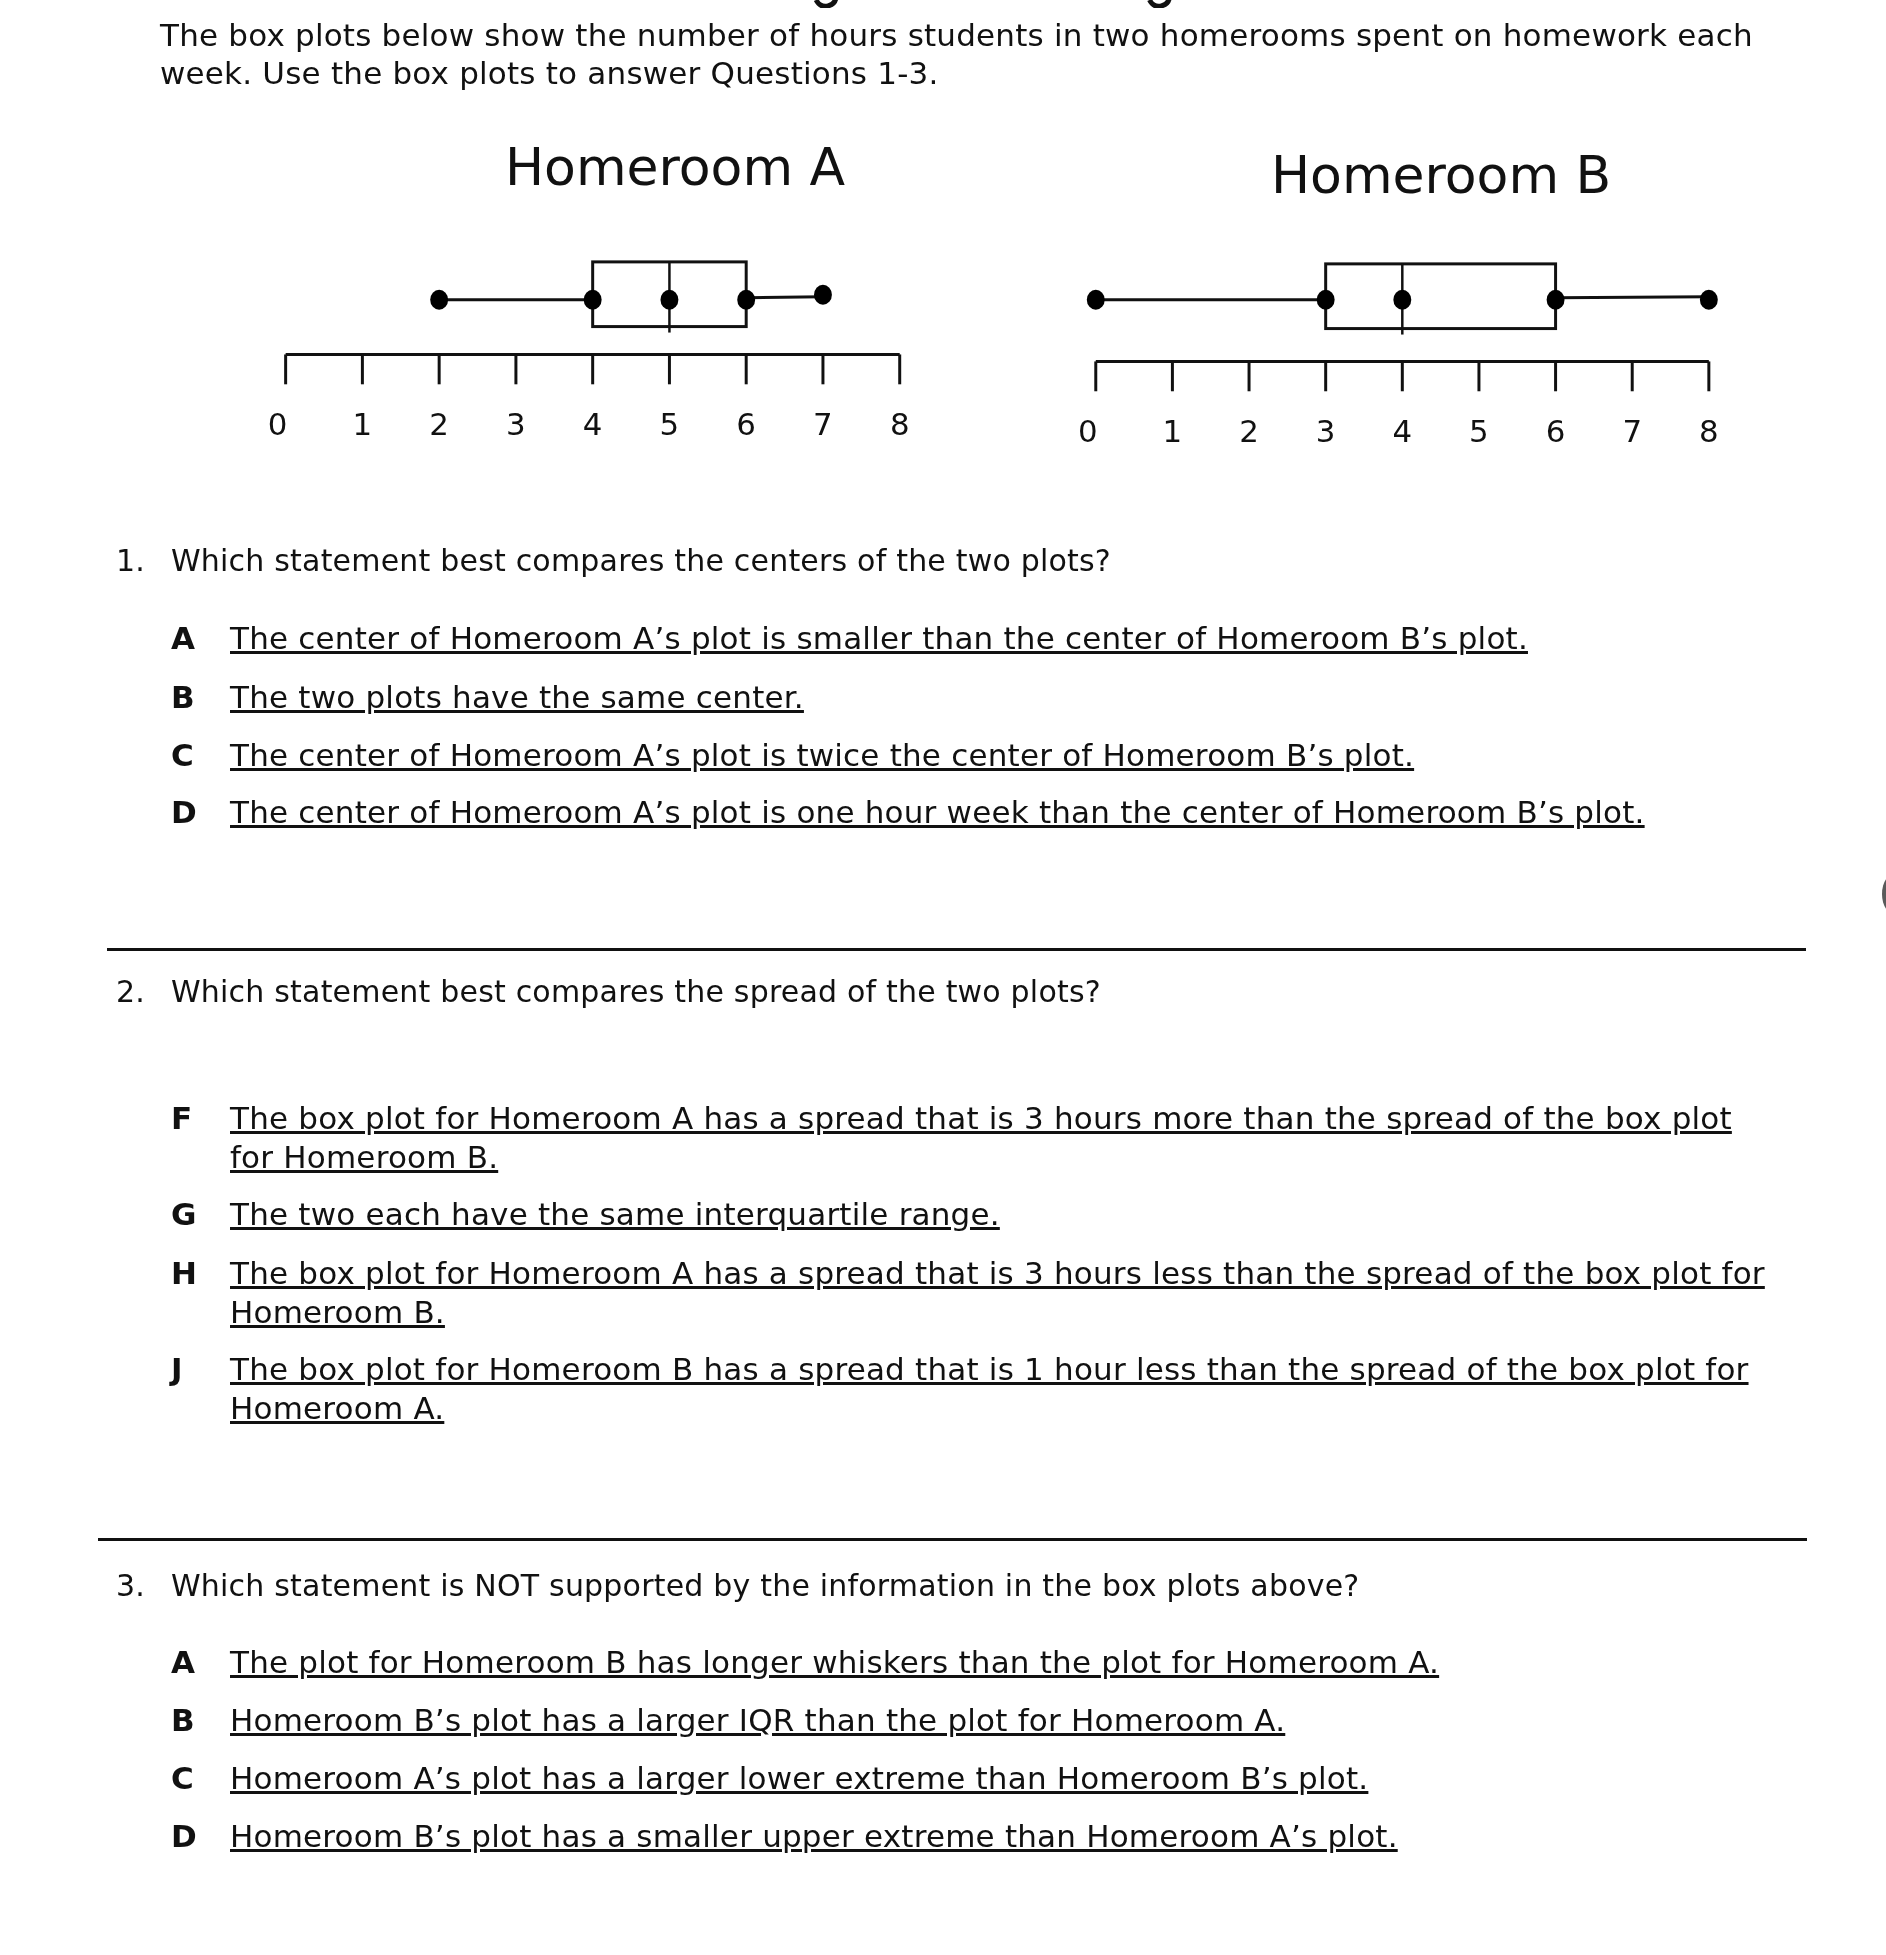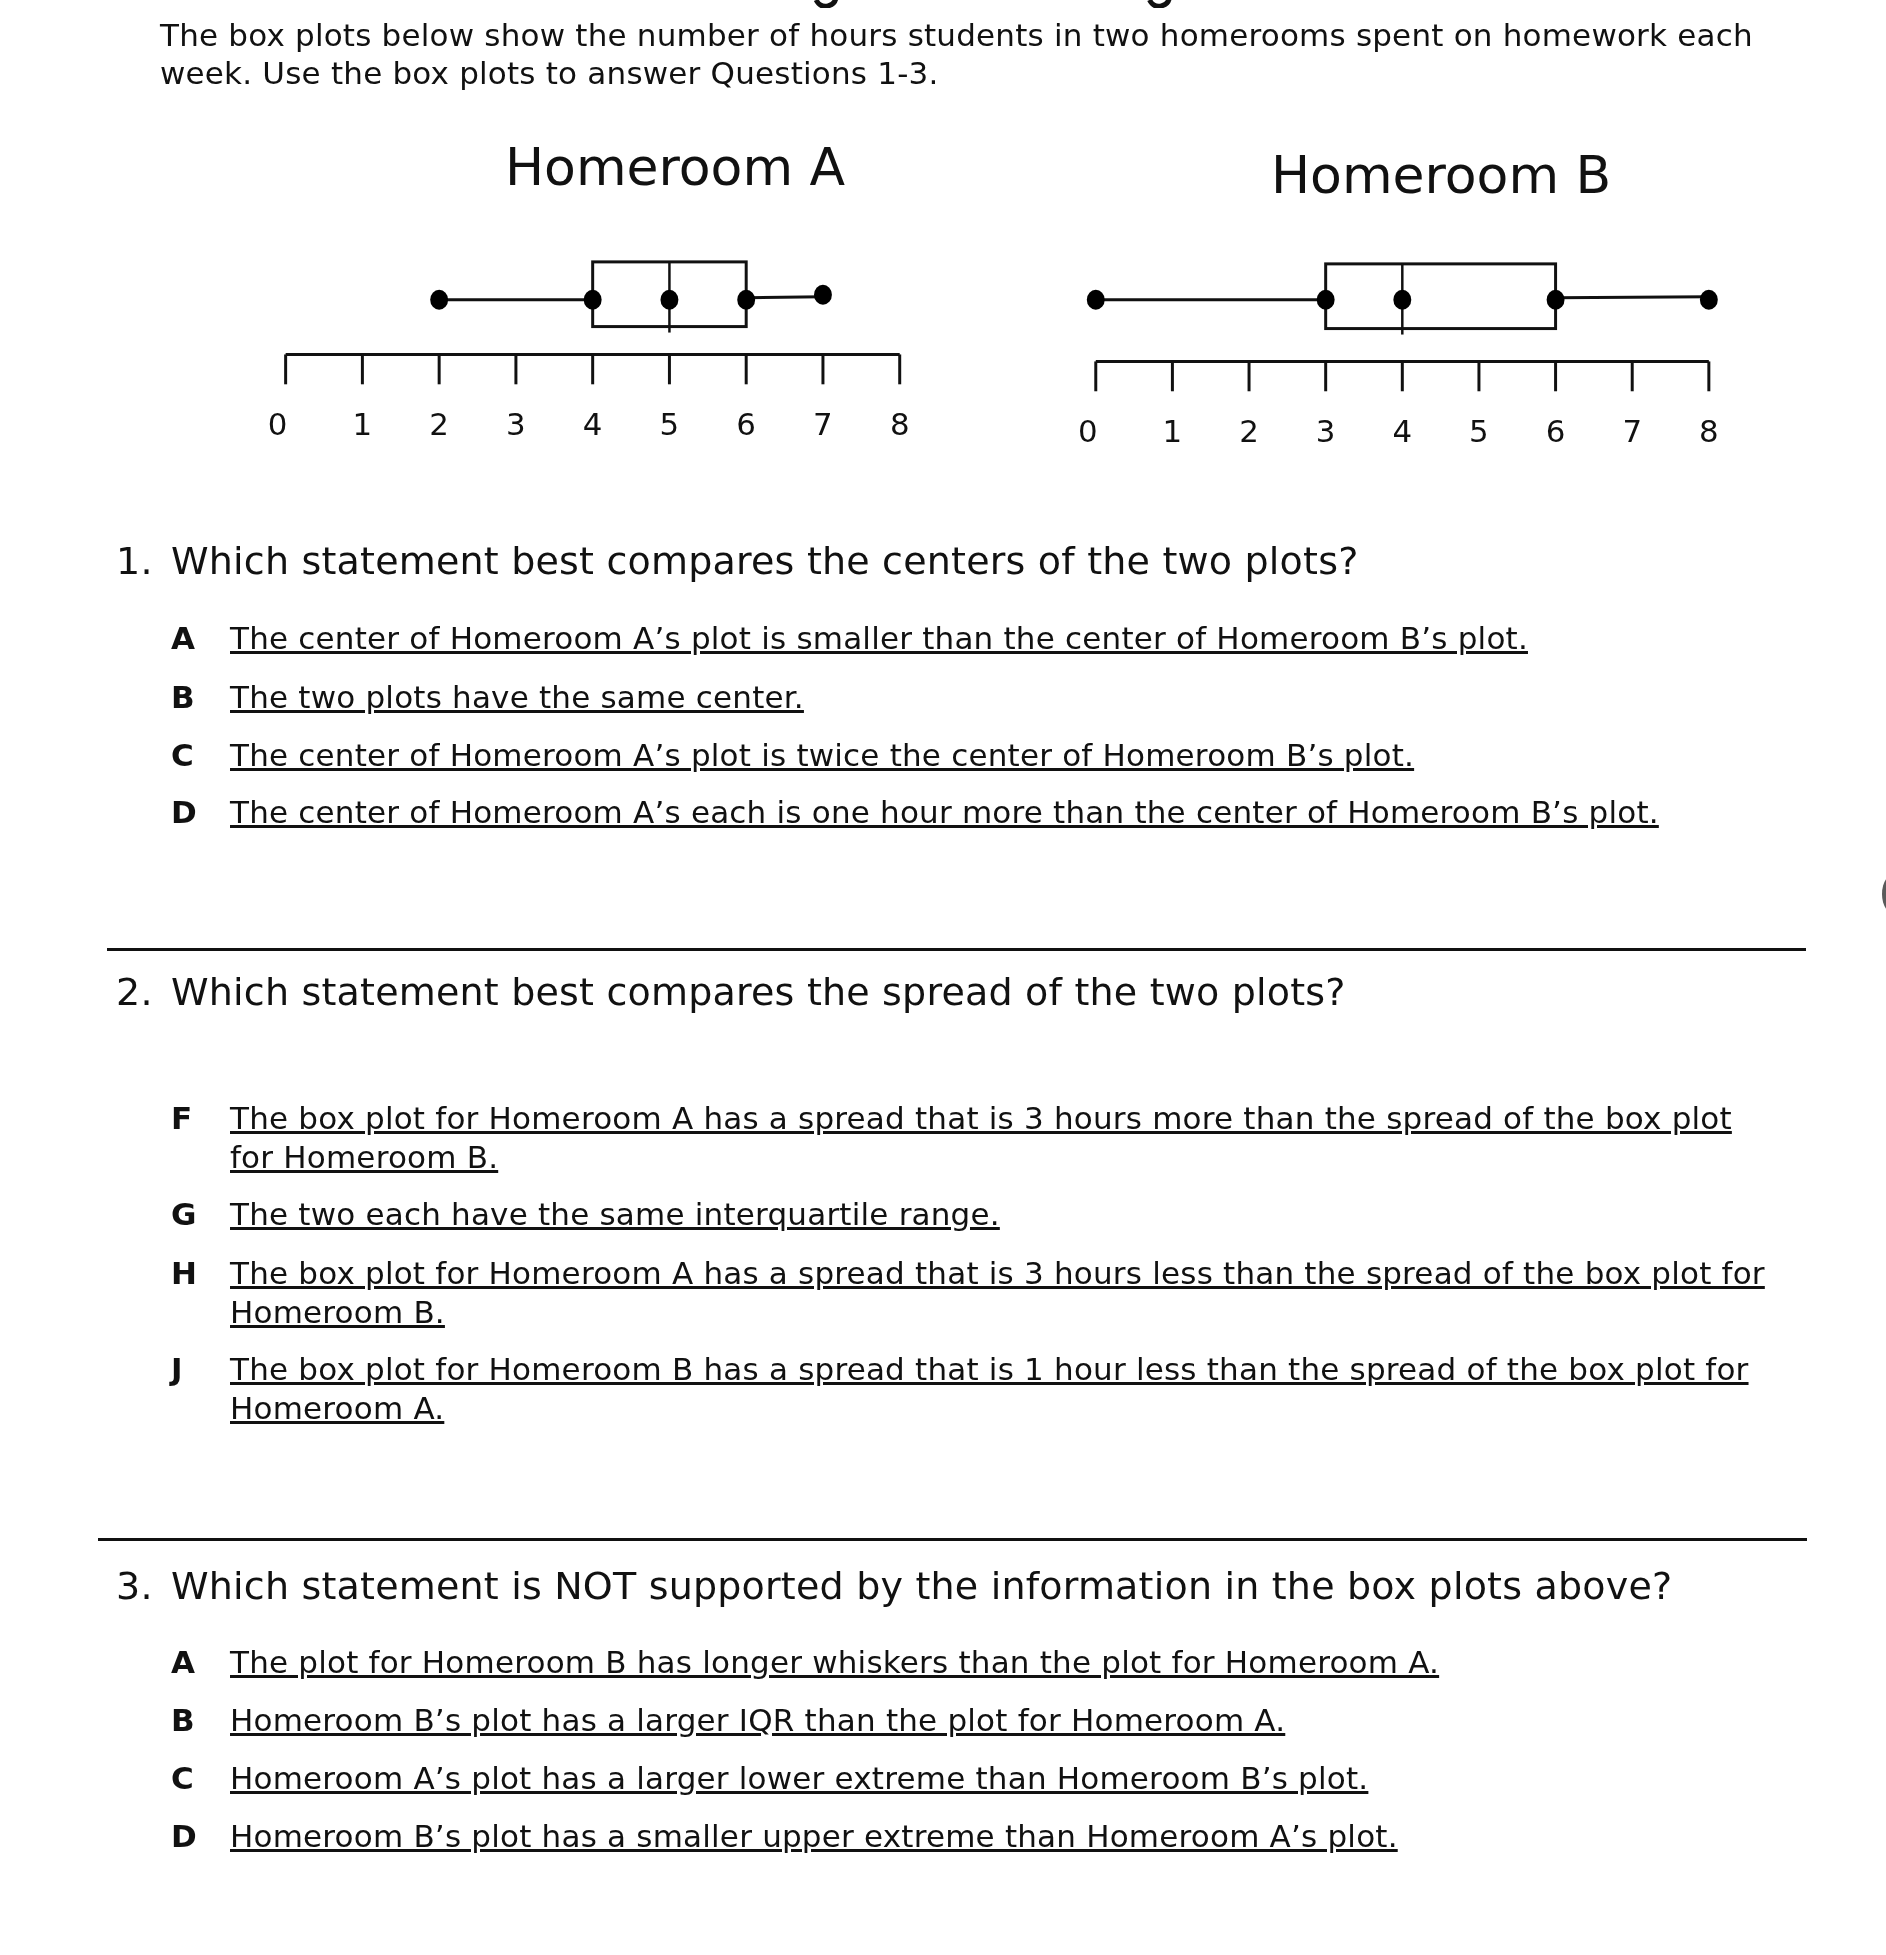--- a/index.html
+++ b/index.html
@@ -20,7 +20,7 @@
   svg.plot { position: absolute; overflow: visible; }
   svg.plot text { font-family: "DejaVu Sans", sans-serif; font-size: 31px; fill: #111; }
   .question {
-    position: absolute; left: 116px; font-size: 38px; line-height: 38px;
+    position: absolute; left: 116px; font-size: 30px; line-height: 38px;
     letter-spacing: 0.2px;
   }
   .q-num { display: inline-block; width: 55px; }

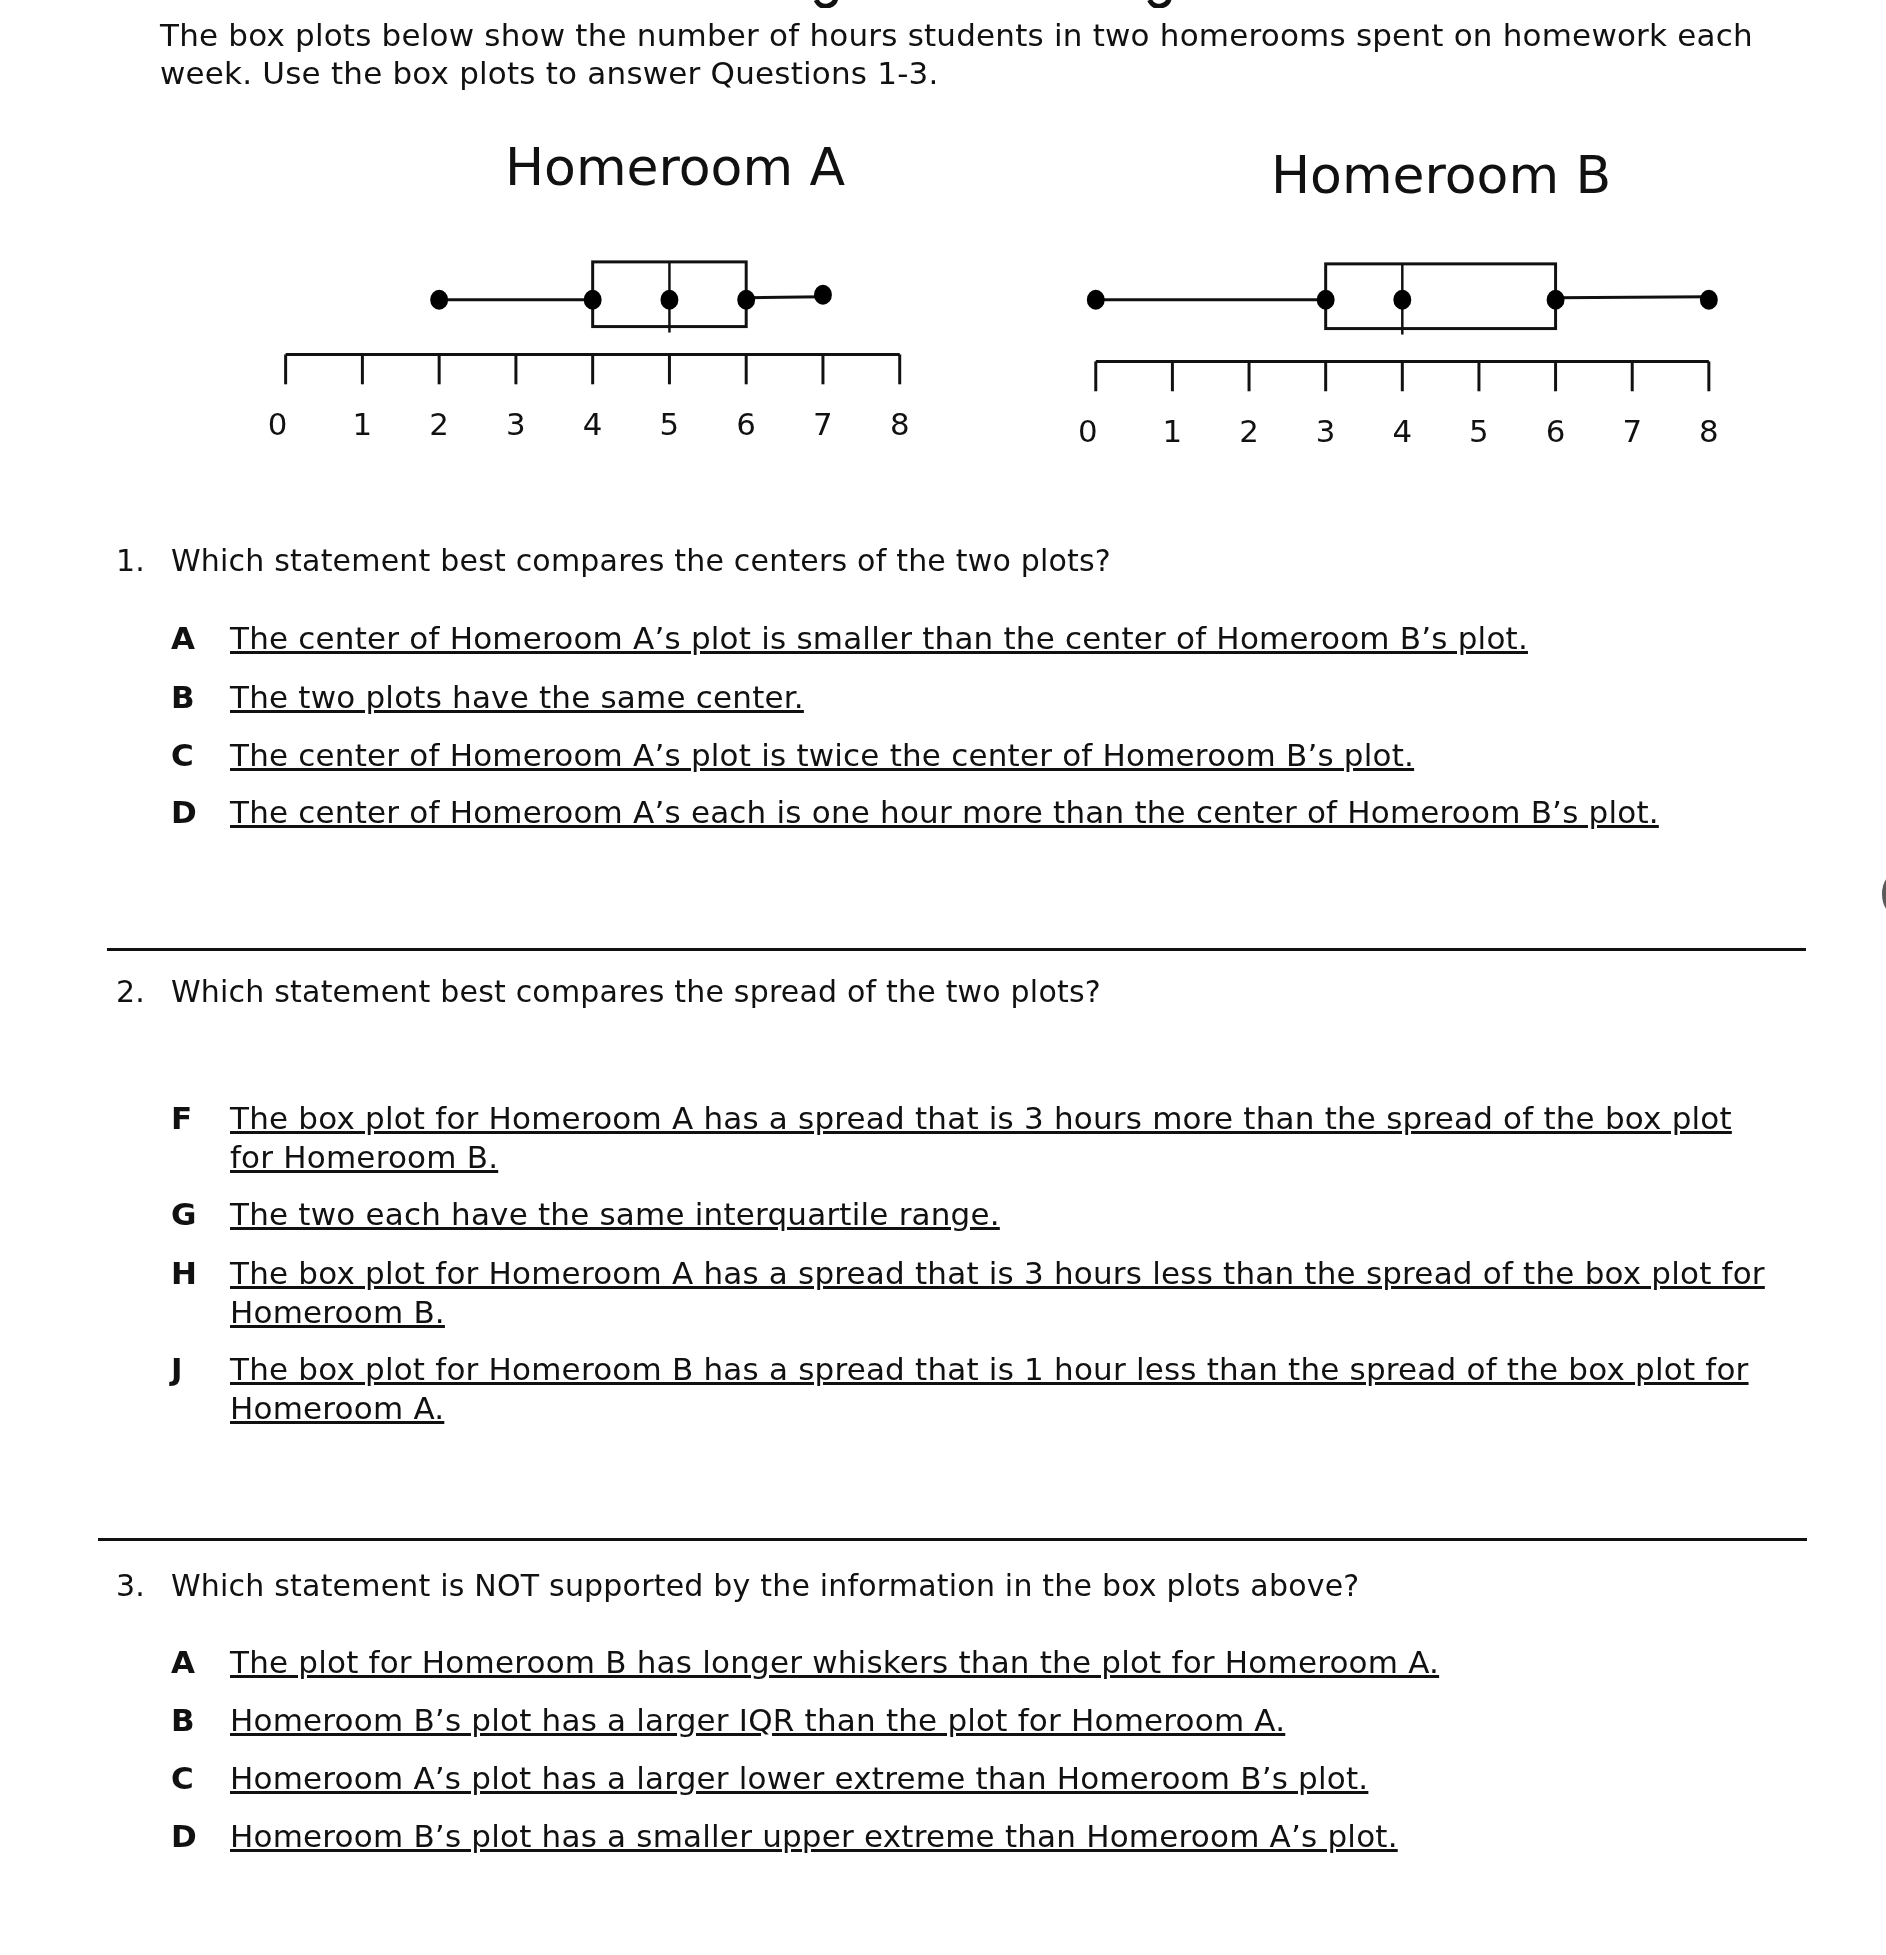--- a/index.html
+++ b/index.html
@@ -131,7 +131,7 @@
 </div>
 <div class="choice" style="top:793px;">
   <span class="letter">D</span>
-  <span class="text">The center of Homeroom A’s each is one hour more than the center of Homeroom B’s plot.</span>
+  <span class="text">The center of Homeroom A’s plot is one hour week than the center of Homeroom B’s plot.</span>
 </div>
 
 <div class="edge-circle"></div>

